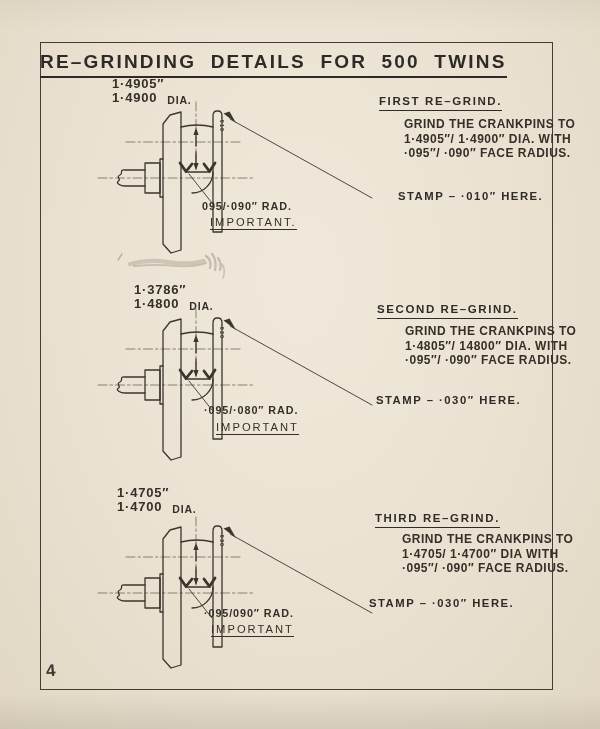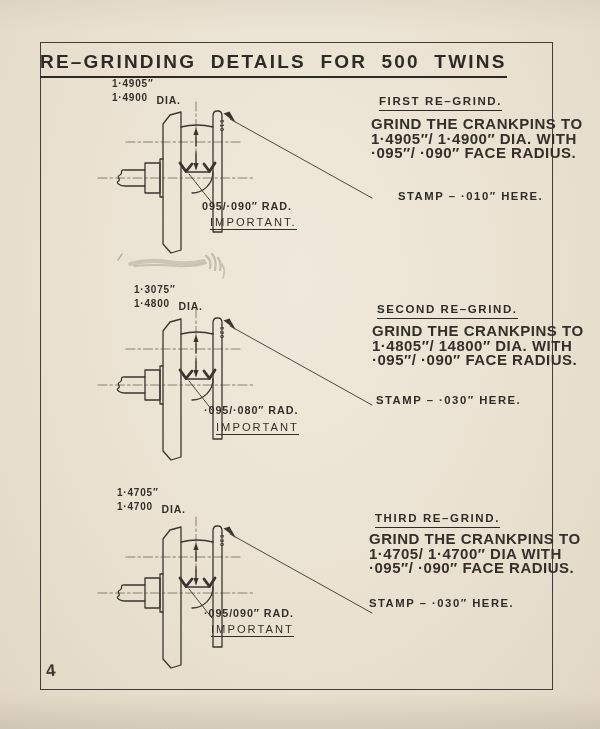--- a/index.html
+++ b/index.html
@@ -31,7 +31,7 @@
     border-bottom:2.2px solid #2e2b27;padding-bottom:3px;white-space:nowrap;
   }
   .dia-label{position:absolute;display:flex;gap:3px;color:#343029;font-weight:bold;}
-  .dia-nums{display:flex;flex-direction:column;font-size:10px;line-height:13.5px;letter-spacing:.8px;}
+  .dia-nums{display:flex;flex-direction:column;font-size:13px;line-height:13.5px;letter-spacing:.8px;}
   .dia-suffix{font-size:10.5px;margin-top:17px;letter-spacing:.8px;}
   .crank-svg{position:absolute;left:58px;}
   .crank-svg text{font-family:"Liberation Sans",sans-serif;font-weight:bold;}

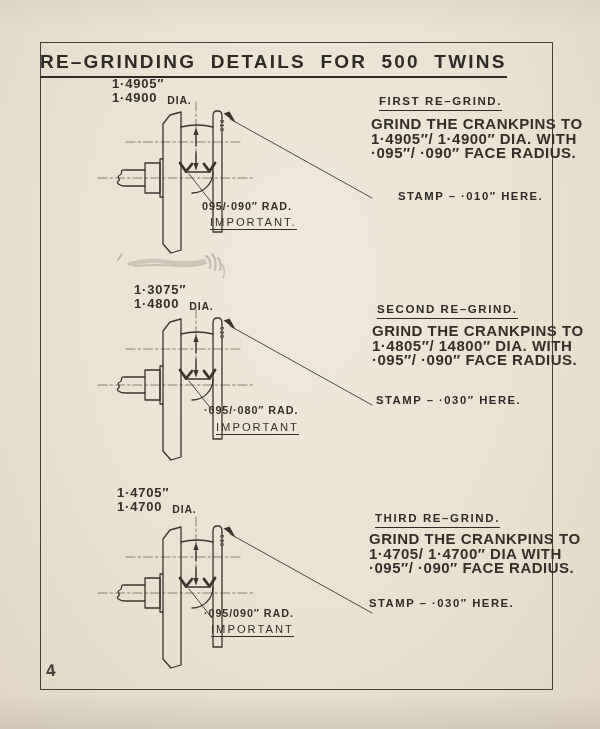--- a/index.html
+++ b/index.html
@@ -44,7 +44,7 @@
     position:absolute;font-size:11.5px;font-weight:bold;letter-spacing:1.6px;color:#2f2c28;
     border-bottom:1.6px solid #2f2c28;padding-bottom:2.5px;white-space:nowrap;
   }
-  .instructions{position:absolute;font-size:15px;font-weight:bold;letter-spacing:.5px;line-height:14.5px;color:#343029;}
+  .instructions{position:absolute;font-size:12px;font-weight:bold;letter-spacing:.5px;line-height:14.5px;color:#343029;margin-left:33px;}
   .instructions div{white-space:nowrap;}
   .stamp-note{position:absolute;font-size:11.3px;font-weight:bold;letter-spacing:1.5px;color:#2f2c28;white-space:nowrap;}
   .page-number{position:absolute;left:46px;top:661px;font-size:17px;font-weight:bold;color:#3c3831;transform:rotate(-5deg);}

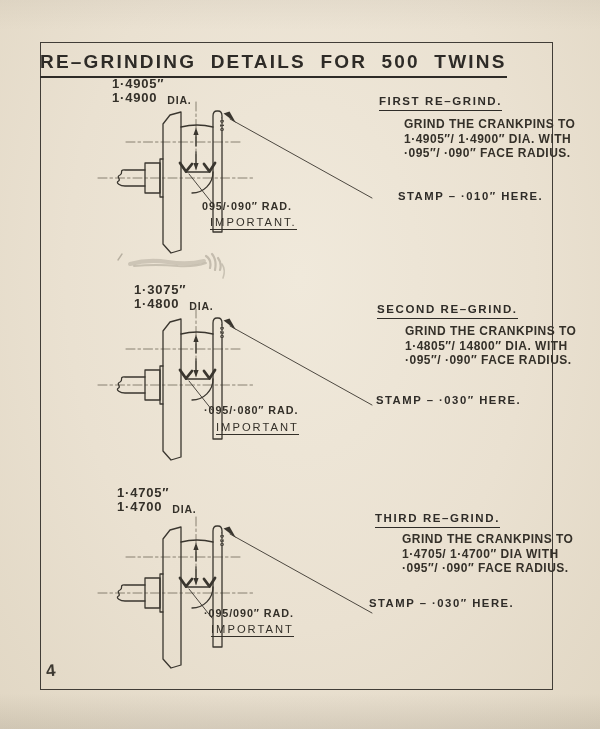--- a/index.html
+++ b/index.html
@@ -136,7 +136,7 @@
 
   <div class="dia-label" style="left:134px;top:283px">
     <span class="dia-nums">
-      <span>1·3075″</span>
+      <span>1·3786″</span>
       <span>1·4800</span>
     </span>
     <span class="dia-suffix">DIA.</span>

